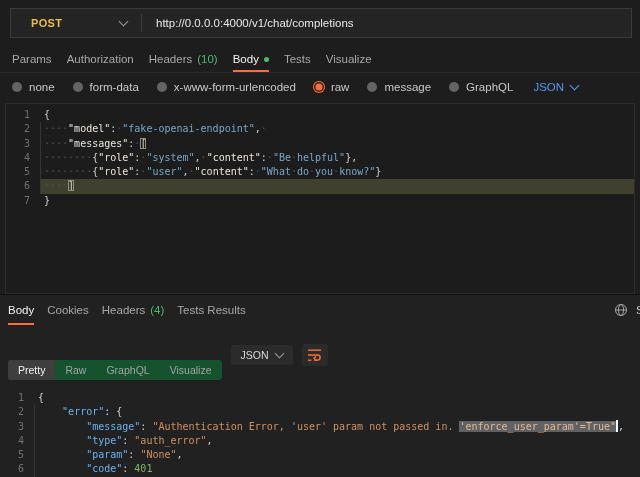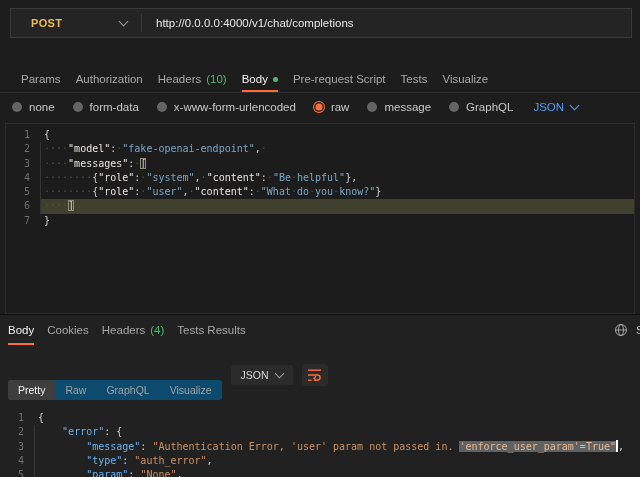--- a/index.html
+++ b/index.html
@@ -24,8 +24,8 @@
   .url{margin-left:14px;font-size:11.5px;color:#e8e8e8;white-space:nowrap;}
 
   
-  .req-tabs{display:flex;align-items:stretch;height:26px;padding:0 21px;gap:15px;
-    border-bottom:1px solid #2b2b2b;flex:none;margin-top:20px;}
+  .req-tabs{display:flex;align-items:stretch;height:26px;padding:0 12px;gap:15px;
+    border-bottom:1px solid #2b2b2b;flex:none;}
   .tab{position:relative;display:flex;align-items:center;gap:5px;font-size:11.5px;
     color:#a8a8a8;cursor:pointer;white-space:nowrap;}
   .tab.active{color:#f2f2f2;}

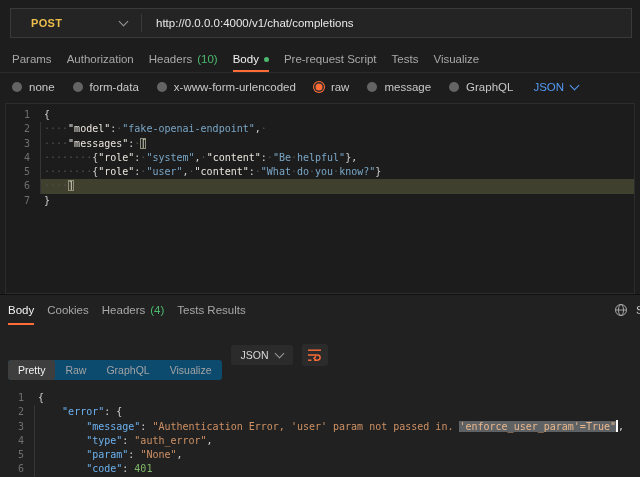--- a/index.html
+++ b/index.html
@@ -124,9 +124,6 @@
         <span class="dot-green"></span>
       </div>
       <div class="tab">
-        <span>Pre-request Script</span>
-      </div>
-      <div class="tab">
         <span>Tests</span>
       </div>
       <div class="tab">

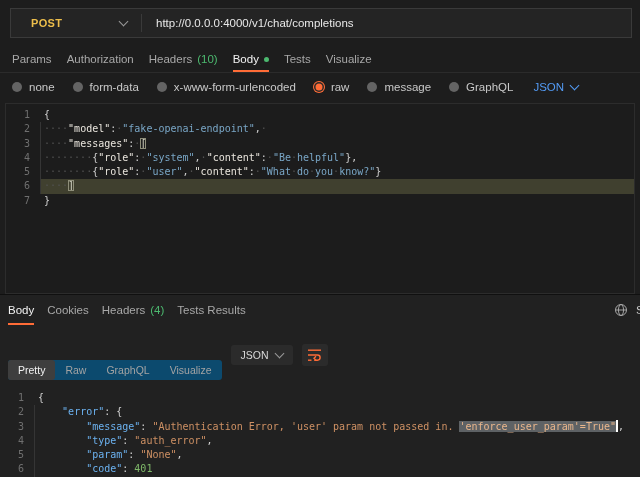--- a/index.html
+++ b/index.html
@@ -75,7 +75,7 @@
 
   
   .pretty-bar{display:flex;align-items:center;gap:9px;padding:4px 8px 6px;flex:none;}
-  .segmented{display:flex;background:#0c4a6e;border-radius:3px;margin-top:31px;}
+  .segmented{display:flex;background:#14532d;border-radius:3px;margin-top:31px;}
   .seg{padding:4px 10px;font-size:10.5px;color:#a3a3a3;cursor:pointer;border-radius:3px;white-space:nowrap;}
   .seg.selected{background:#3e3e3e;color:#f2f2f2;}
   .fmt-select{display:flex;align-items:center;gap:7px;background:#2b2b2b;border-radius:3px;

